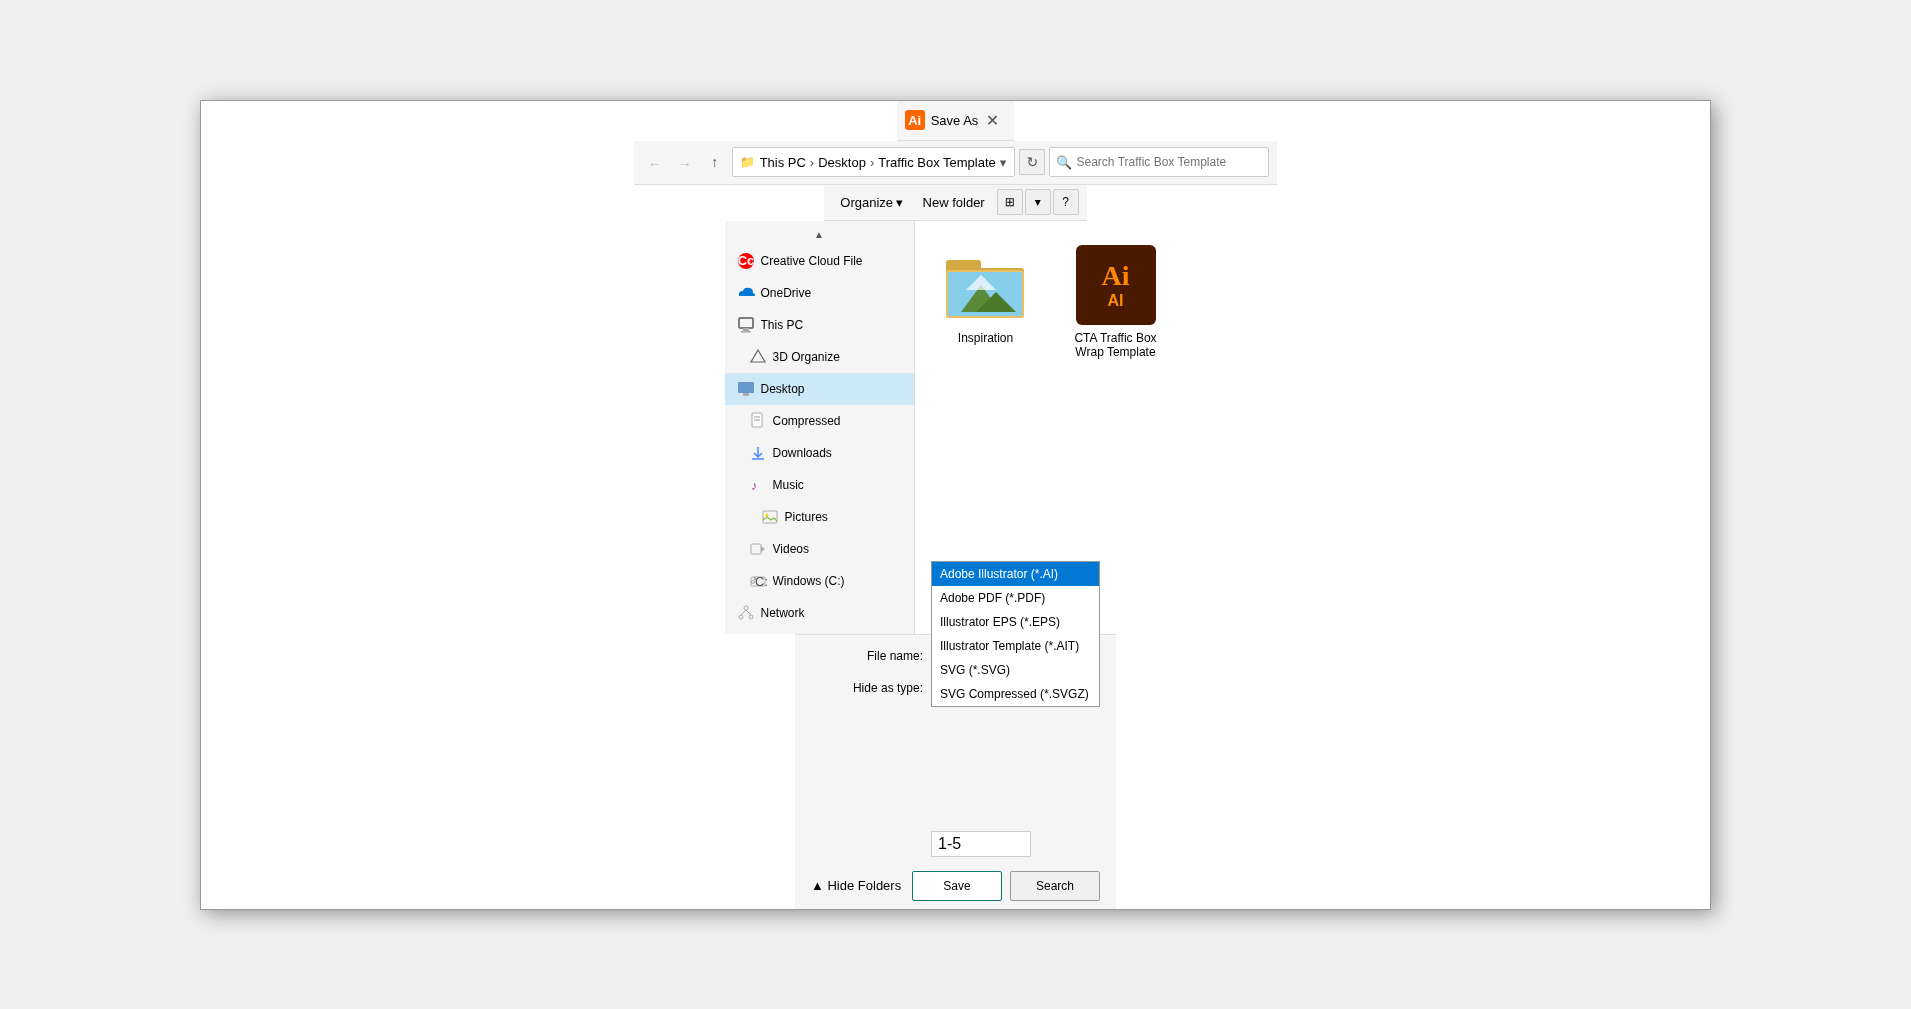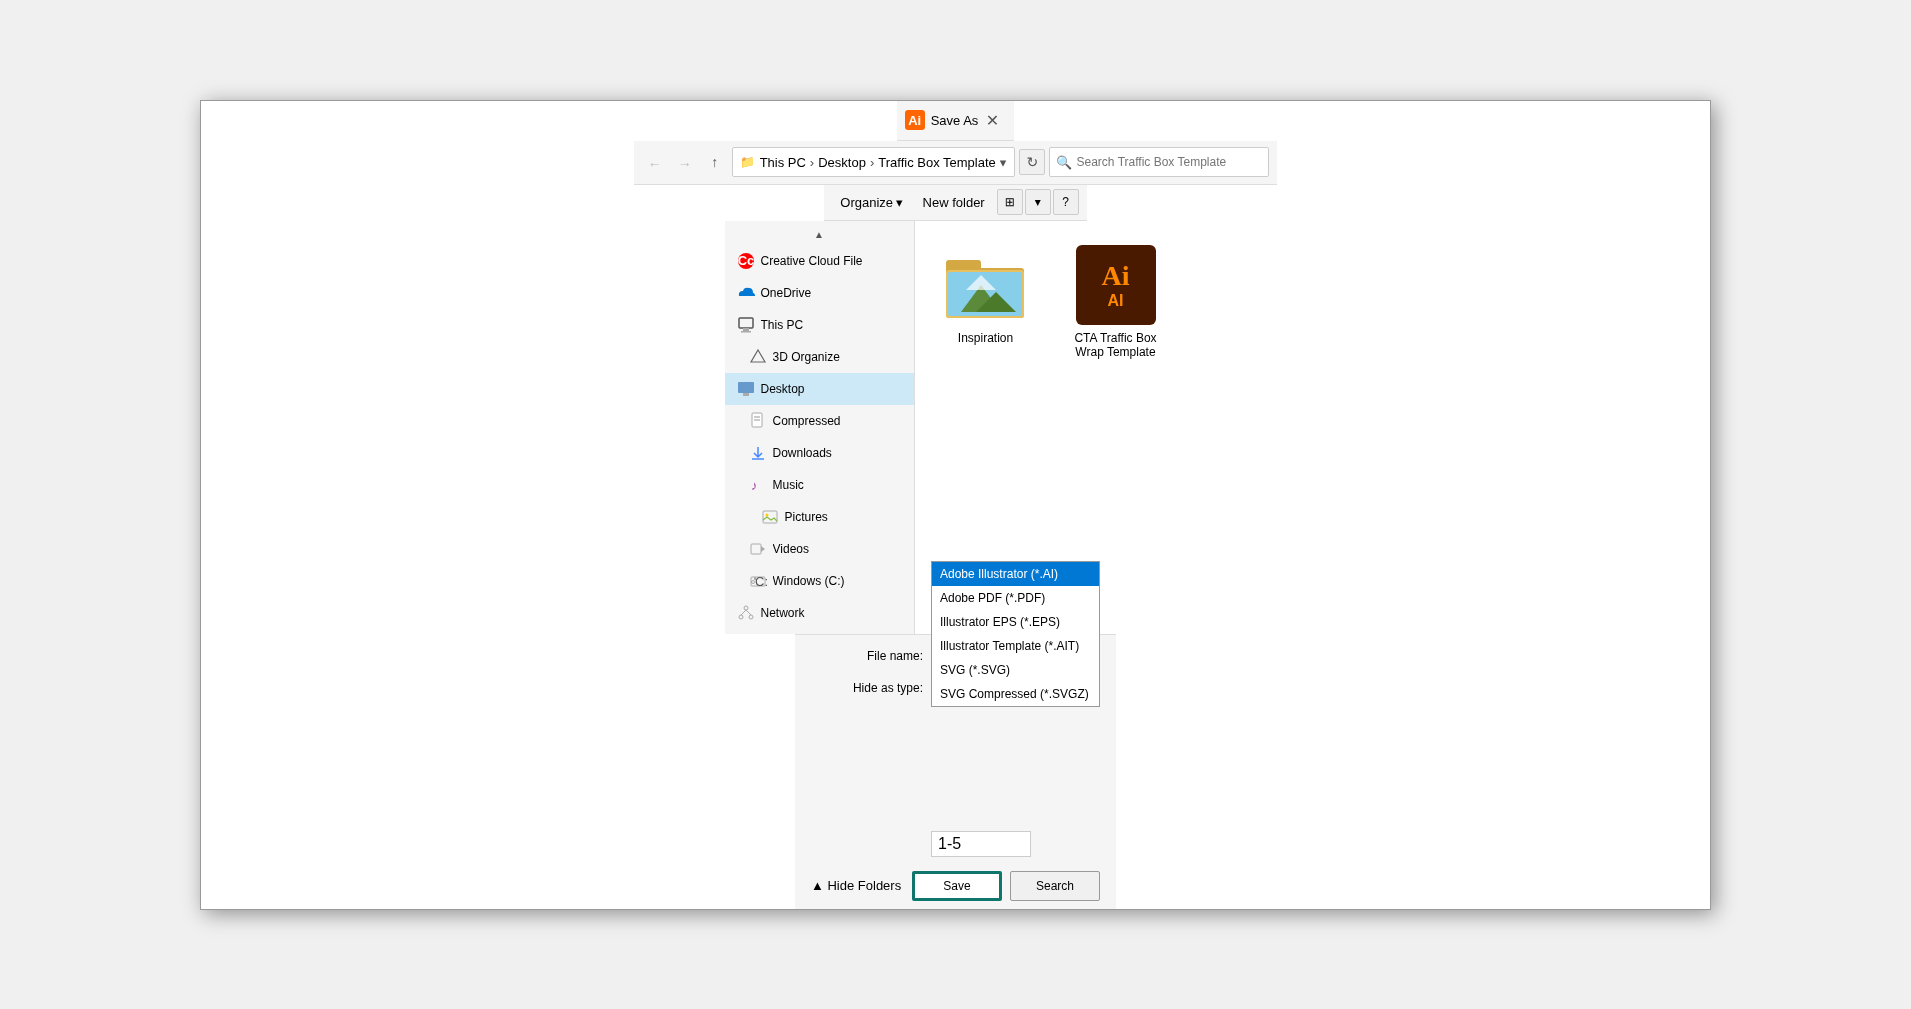--- a/index.html
+++ b/index.html
@@ -282,7 +282,7 @@
     }
     .action-btn.primary {
       background: white;
-      border: 3px solid #0f766e;
+      border: 1px solid #0f766e;
     }
 
     

